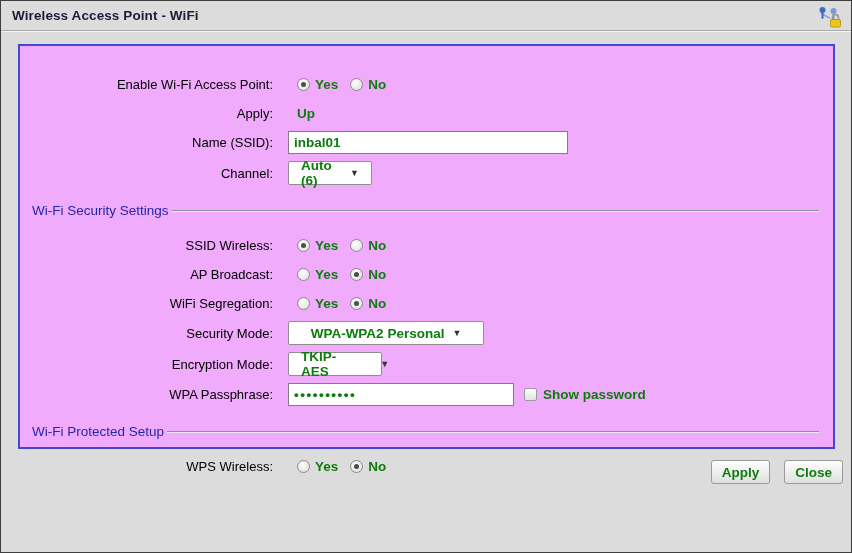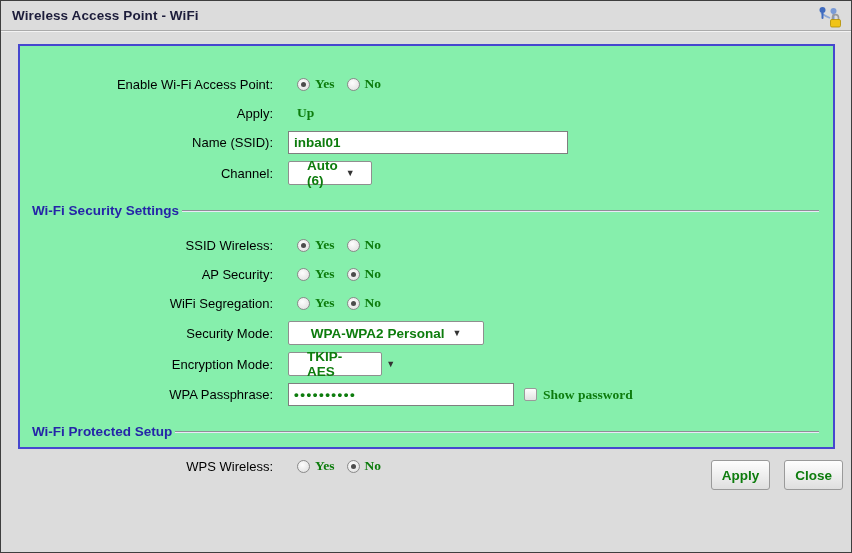--- a/index.html
+++ b/index.html
@@ -27,7 +27,7 @@
     margin:13px 16px 0 17px;
     height:405px;
     border:2px solid #4647cf;
-    background:#86efac;
+    background:#f0abfc;
     padding:27px 14px 0 12px;
   }
   .row {

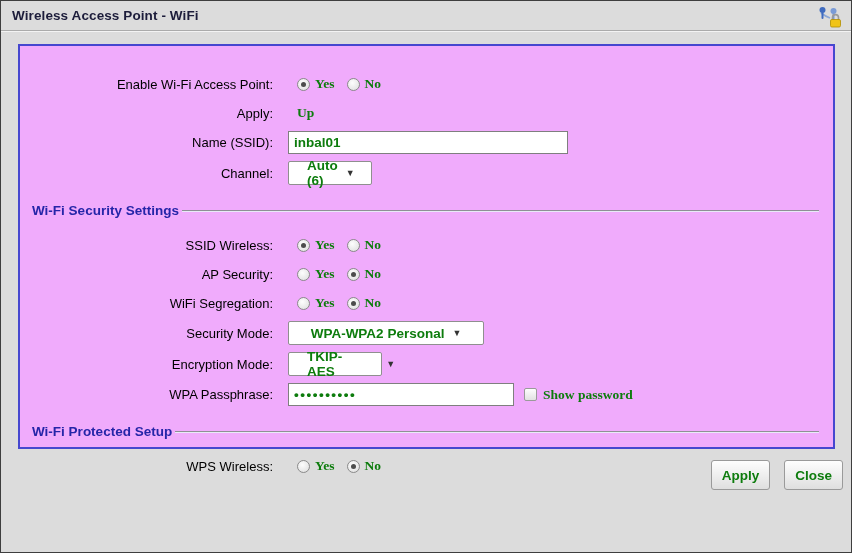--- a/index.html
+++ b/index.html
@@ -41,7 +41,7 @@
   }
   .ctrl { margin-left:15px; display:flex; align-items:center; }
   .ctrl.shift { padding-left:9px; }
-  .green { color:#0d7c0d; font-weight:bold; font-size:13.5px;font-family:Liberation Serif, serif; }
+  .green { color:#0d7c0d; font-weight:bold; font-size:13.5px; }
   .radio-opt { display:flex; align-items:center; margin-right:12px; cursor:default; }
   .radio {
     width:13px; height:13px; border-radius:50%;

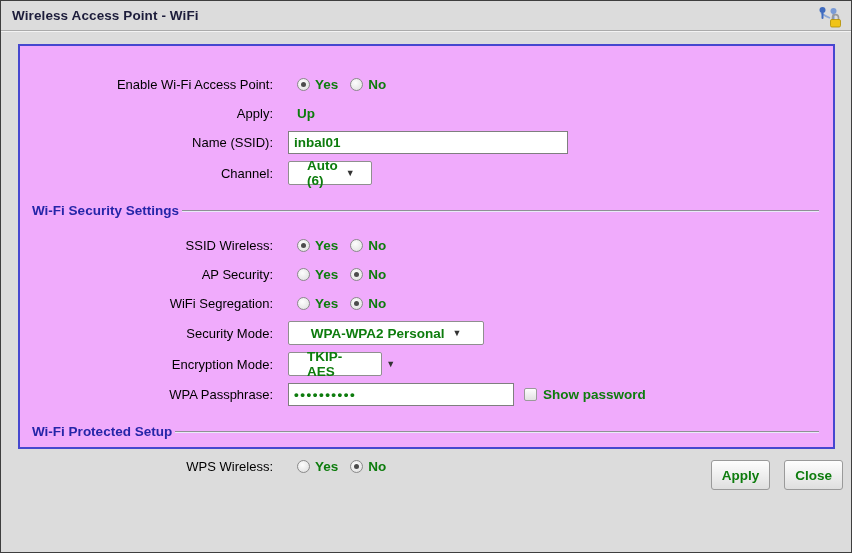--- a/index.html
+++ b/index.html
@@ -70,7 +70,7 @@
   .select {
     height:24px; display:inline-flex; align-items:center; justify-content:space-between;
     border:1px solid #8f8f8f; border-radius:2px; background:#fff;
-    padding:0 18px; cursor:default;
+    padding:0 12px; cursor:default;
   }
   .select .sel-value { color:#0d7c0d; font-weight:bold; font-size:13.5px; }
   .select .arrow { font-size:9px; color:#333; margin-left:8px; }

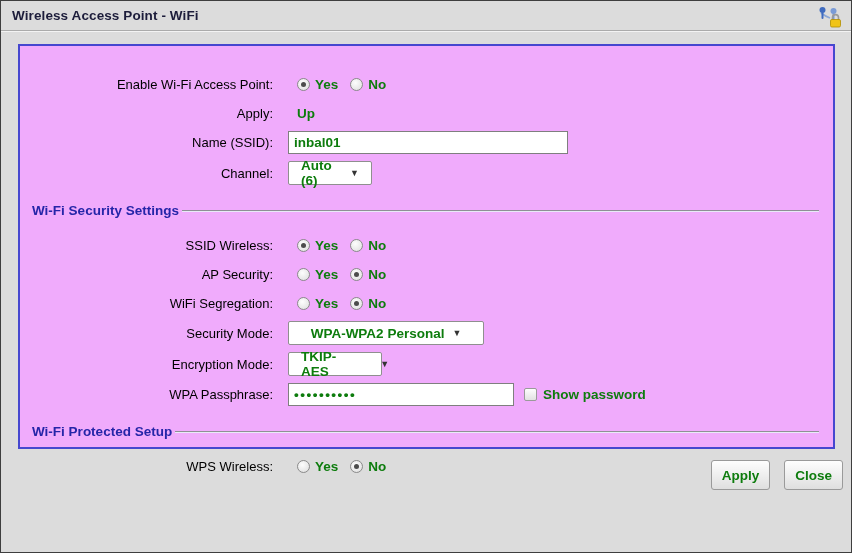--- a/index.html
+++ b/index.html
@@ -82,7 +82,7 @@
     margin:18px 0 16px 0;
   }
   .section-title {
-    font-size:13.5px; font-weight:bold; color:#2525a8;
+    font-size:13.5px; font-weight:normal; color:#2525a8;
     flex:none; white-space:nowrap;
   }
   .section-line {

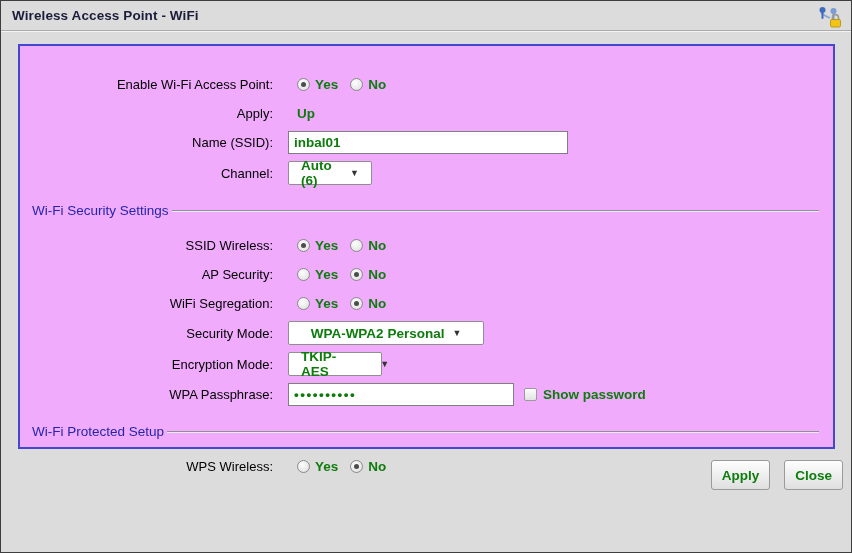--- a/index.html
+++ b/index.html
@@ -182,7 +182,7 @@
     </div>
 
     <div class="row">
-      <span class="label">AP Security:</span>
+      <span class="label">AP Broadcast:</span>
       <span class="ctrl shift">
         <span class="radio-opt">
           <span class="radio"></span>

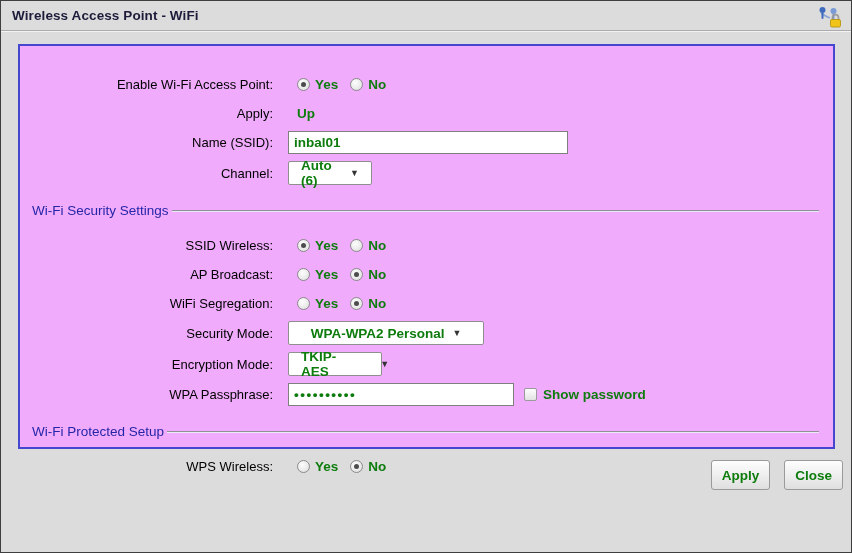--- a/index.html
+++ b/index.html
@@ -96,7 +96,7 @@
     gap:14px; margin-top:11px; padding-right:8px;
   }
   .btn {
-    height:30px; padding:0 10px;
+    height:24px; padding:0 10px;
     border:1px solid #9a9a9a; border-radius:3px;
     background:linear-gradient(#fefefe,#dfdfdf);
     font-family:"Liberation Sans", sans-serif;

